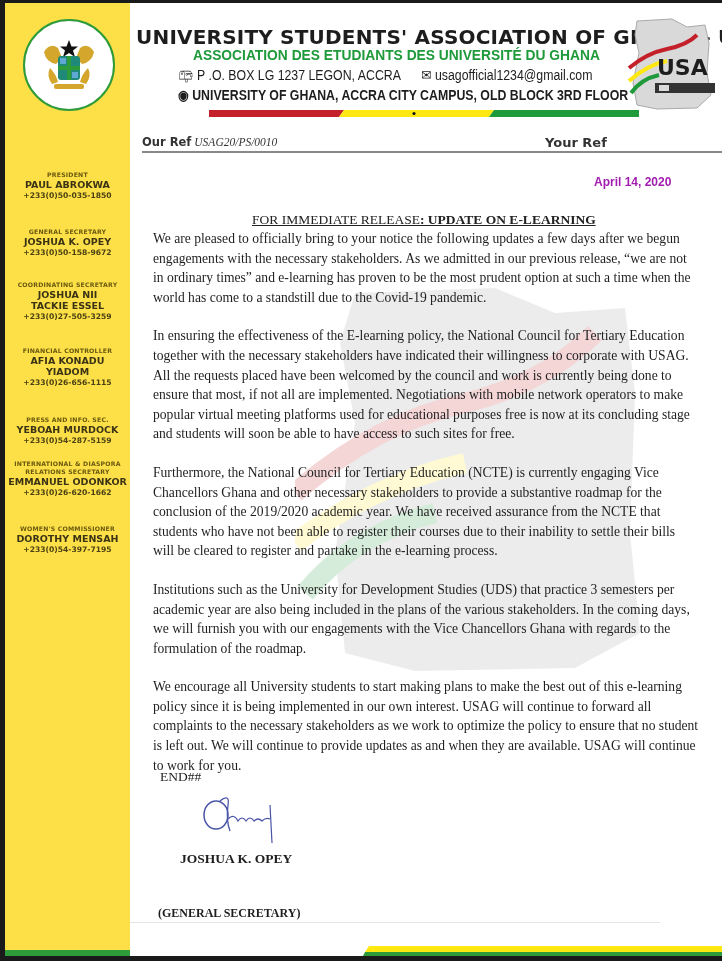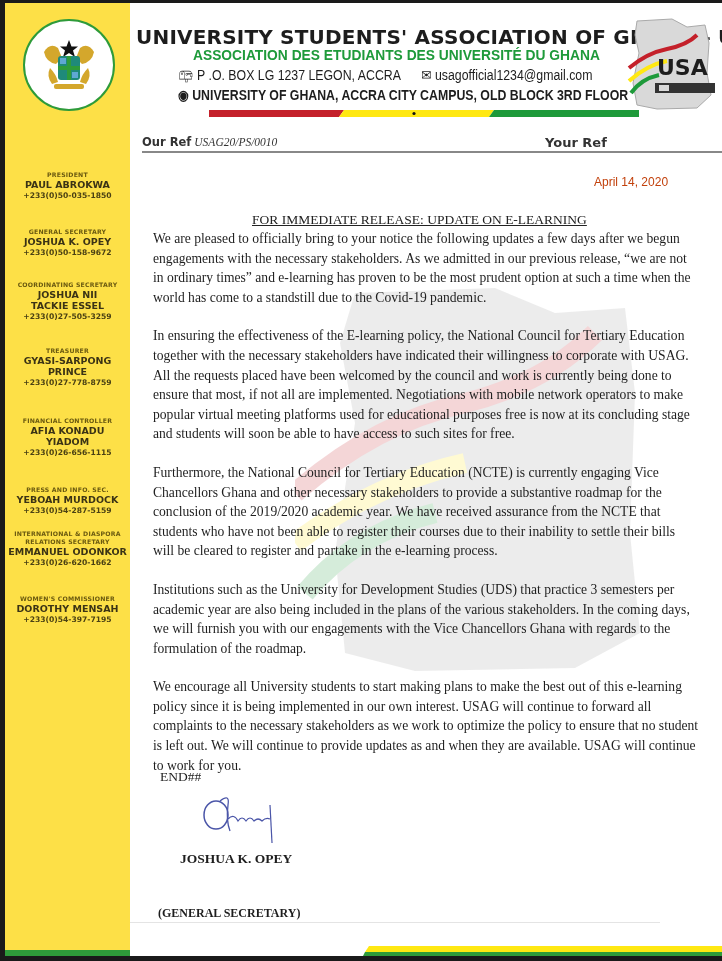--- a/index.html
+++ b/index.html
@@ -26,7 +26,7 @@
   .ref-row .our { position:absolute; left:0; top:0; font-size:11.5px; font-weight:bold; color:#333; }
   .ref-row .our .val { font-family:"Liberation Serif", serif; font-style:italic; font-weight:normal; font-size:11.5px; margin-left:3px;text-align:right; }
   .ref-row .your { position:absolute; left:403px; top:0; font-size:13px; font-weight:bold; color:#333; }
-  .date { position:absolute; left:589px; top:172px; font-family:"Liberation Sans", sans-serif; font-weight:normal; font-size:12px; color:#c2410c; }
+  .date { position:absolute; left:589px; top:172px; font-family:"Liberation Sans", sans-serif; font-weight:bold; font-size:12px; color:#a21caf; }
   .title { position:absolute; left:247px; top:209px; font-family:"Liberation Serif", serif; font-size:13.5px; text-decoration:underline; color:#222; white-space:nowrap; }
   .title b { font-weight:normal; }
   .body { position:absolute; left:148px; top:226px; width:575px; font-family:"Liberation Serif", serif; font-size:13.6px; line-height:19.6px; color:#1e1e1e; }

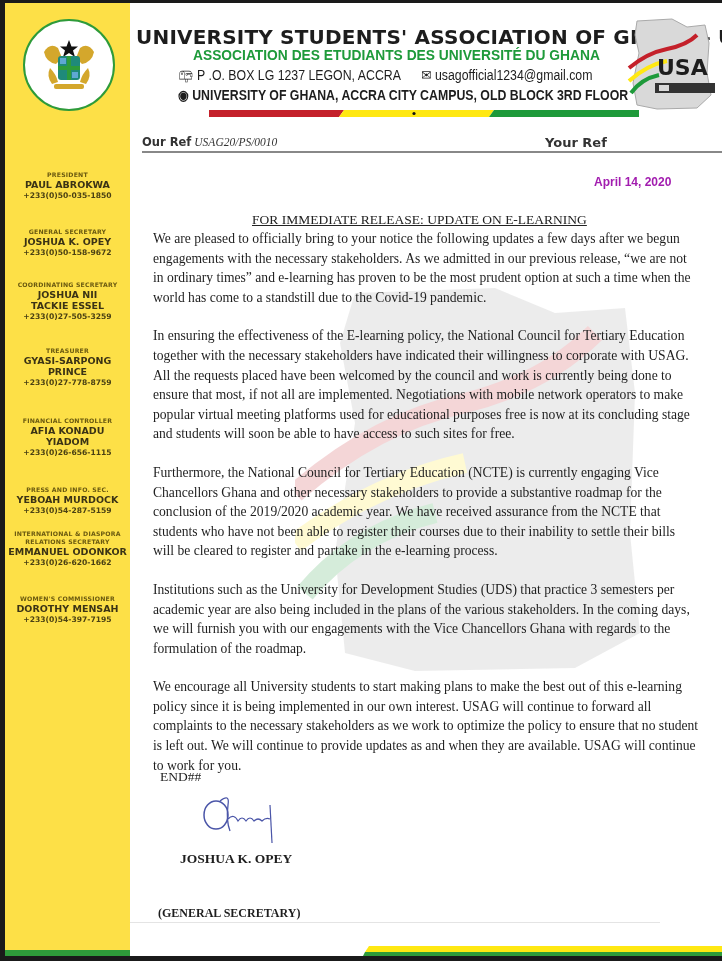--- a/index.html
+++ b/index.html
@@ -28,7 +28,7 @@
   .ref-row .your { position:absolute; left:403px; top:0; font-size:13px; font-weight:bold; color:#333; }
   .date { position:absolute; left:589px; top:172px; font-family:"Liberation Sans", sans-serif; font-weight:bold; font-size:12px; color:#a21caf; }
   .title { position:absolute; left:247px; top:209px; font-family:"Liberation Serif", serif; font-size:13.5px; text-decoration:underline; color:#222; white-space:nowrap; }
-  .title b { font-weight:normal; }
+  .title b { font-weight:bold; }
   .body { position:absolute; left:148px; top:226px; width:575px; font-family:"Liberation Serif", serif; font-size:13.6px; line-height:19.6px; color:#1e1e1e; }
   .body p { margin:0; text-align:justify; white-space:nowrap; }
   .body .para { margin-bottom:19px; }

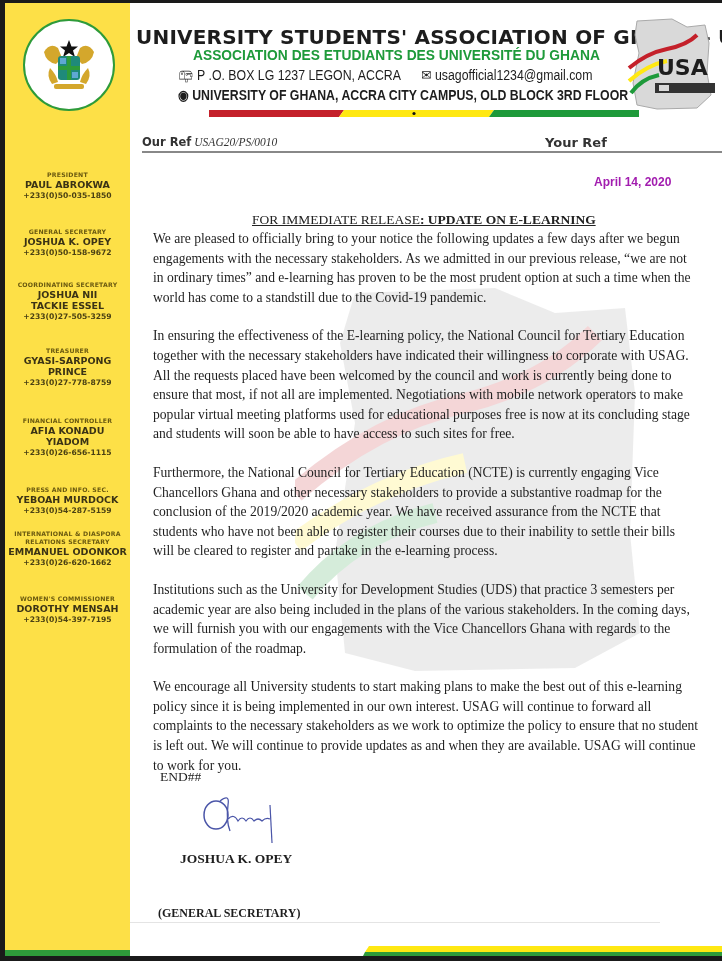--- a/index.html
+++ b/index.html
@@ -79,12 +79,6 @@
         <div class="name">TACKIE ESSEL</div>
         <div class="phone">+233(0)27-505-3259</div>
       </div>
-      <div class="officer" style="margin-bottom:29px;">
-        <div class="role">TREASURER</div>
-        <div class="name">GYASI-SARPONG</div>
-        <div class="name">PRINCE</div>
-        <div class="phone">+233(0)27-778-8759</div>
-      </div>
       <div class="officer" style="margin-bottom:28px;">
         <div class="role">FINANCIAL CONTROLLER</div>
         <div class="name">AFIA KONADU</div>

